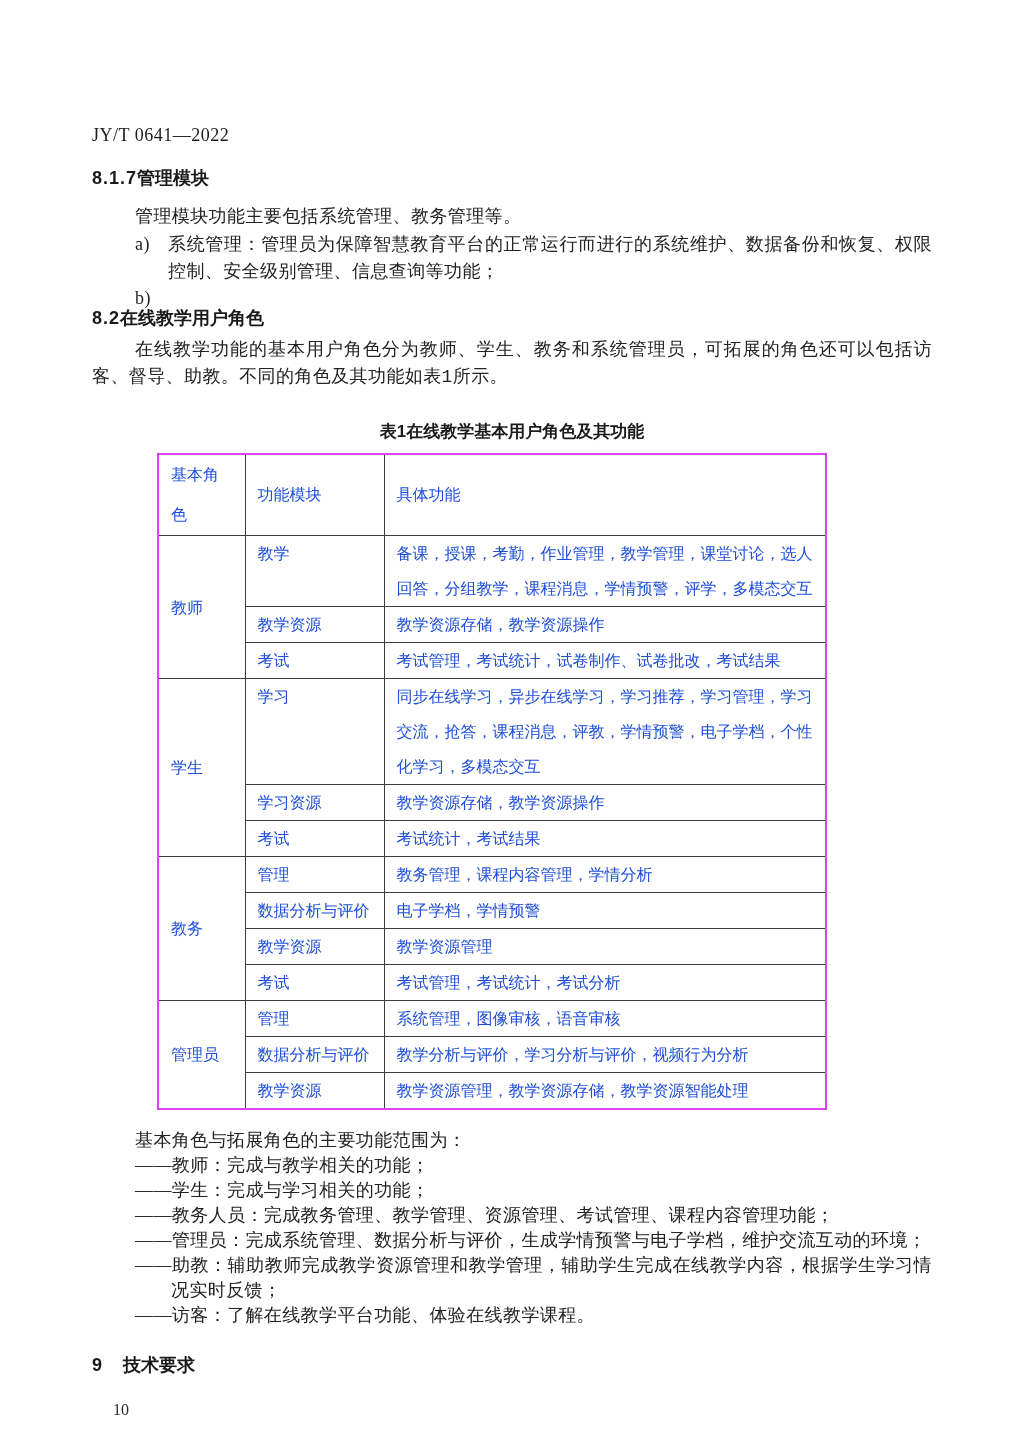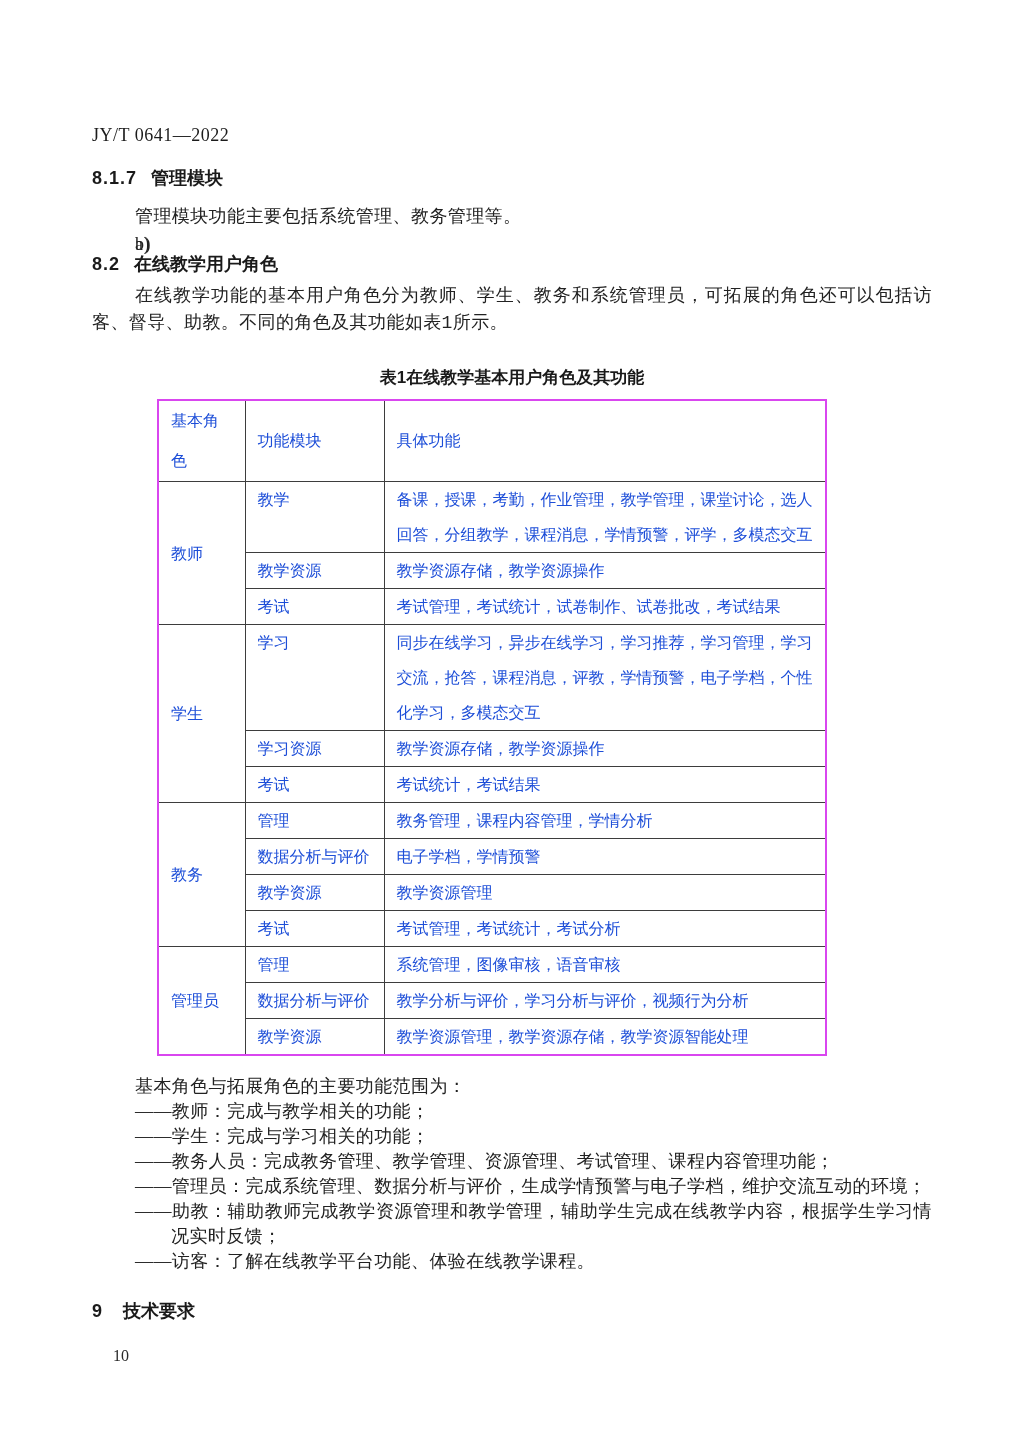--- a/index.html
+++ b/index.html
@@ -31,7 +31,7 @@
     color: #1a1a1a;
     margin-top: 22px;
   }
-  .clause-heading .clause-num { margin-right: 14px; letter-spacing: 1px; }
+  .clause-heading .clause-num { letter-spacing: 1px; }
 
   .body-par {
     margin: 0;

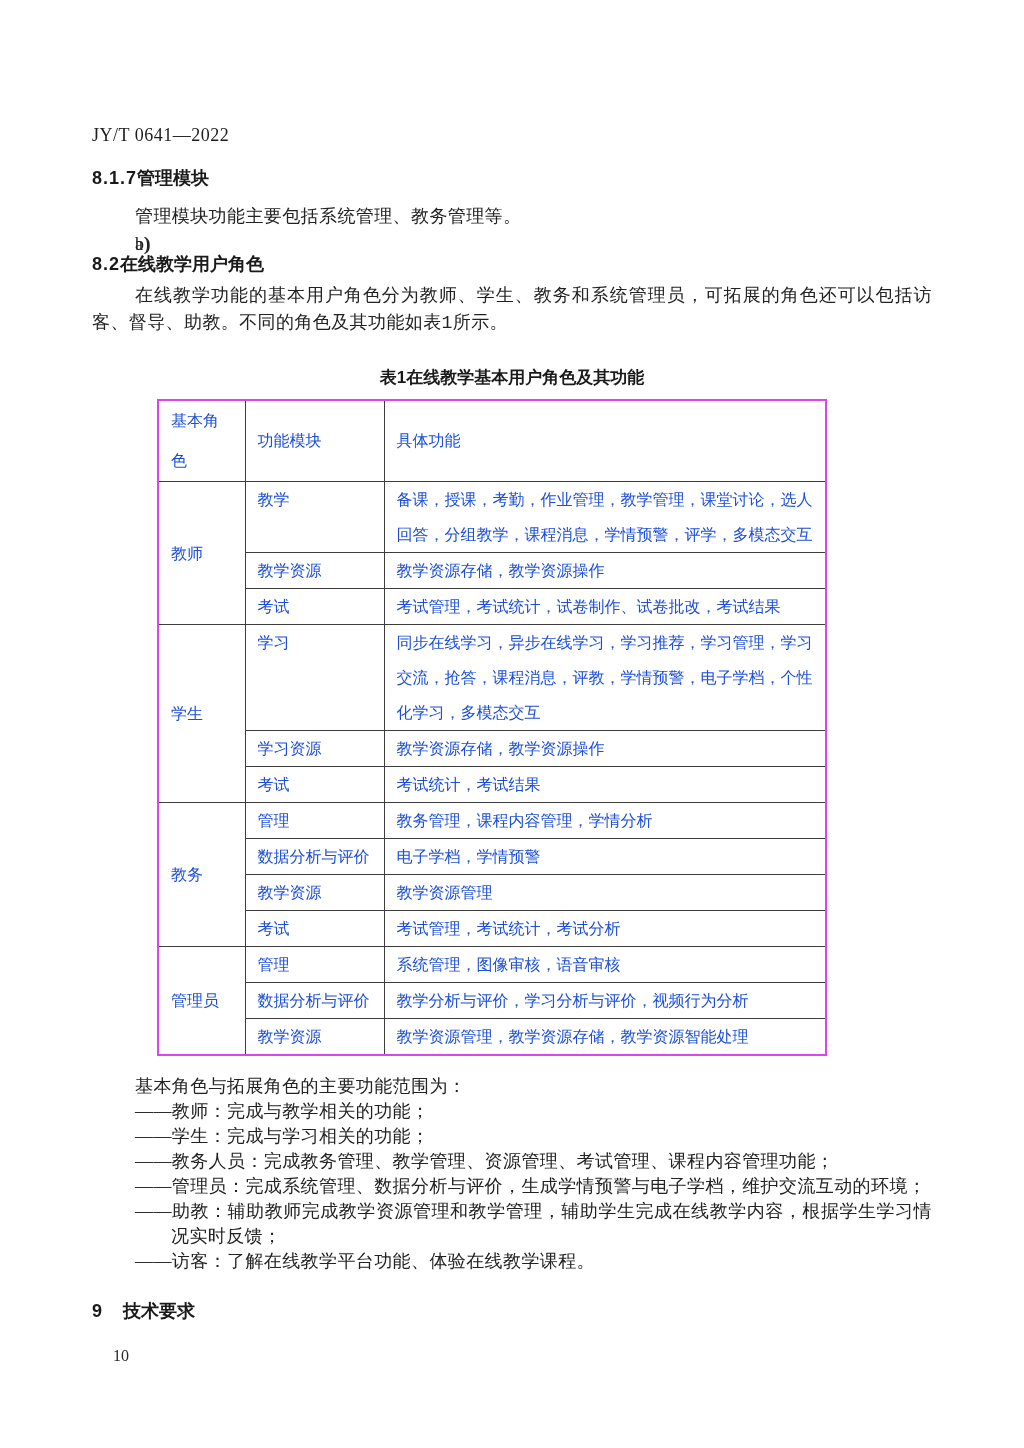--- a/index.html
+++ b/index.html
@@ -132,6 +132,7 @@
     <div class="abc-list">
       <div class="abc-item">
         <span class="abc-marker">a)</span>
+        <span>系统管理：管理员为保障智慧教育平台的正常运行而进行的系统维护、数据备份和恢复、权限控制、安全级别管理、信息查询等功能；</span>
       </div>
       <div class="abc-item">
         <span class="abc-marker">b)</span>

